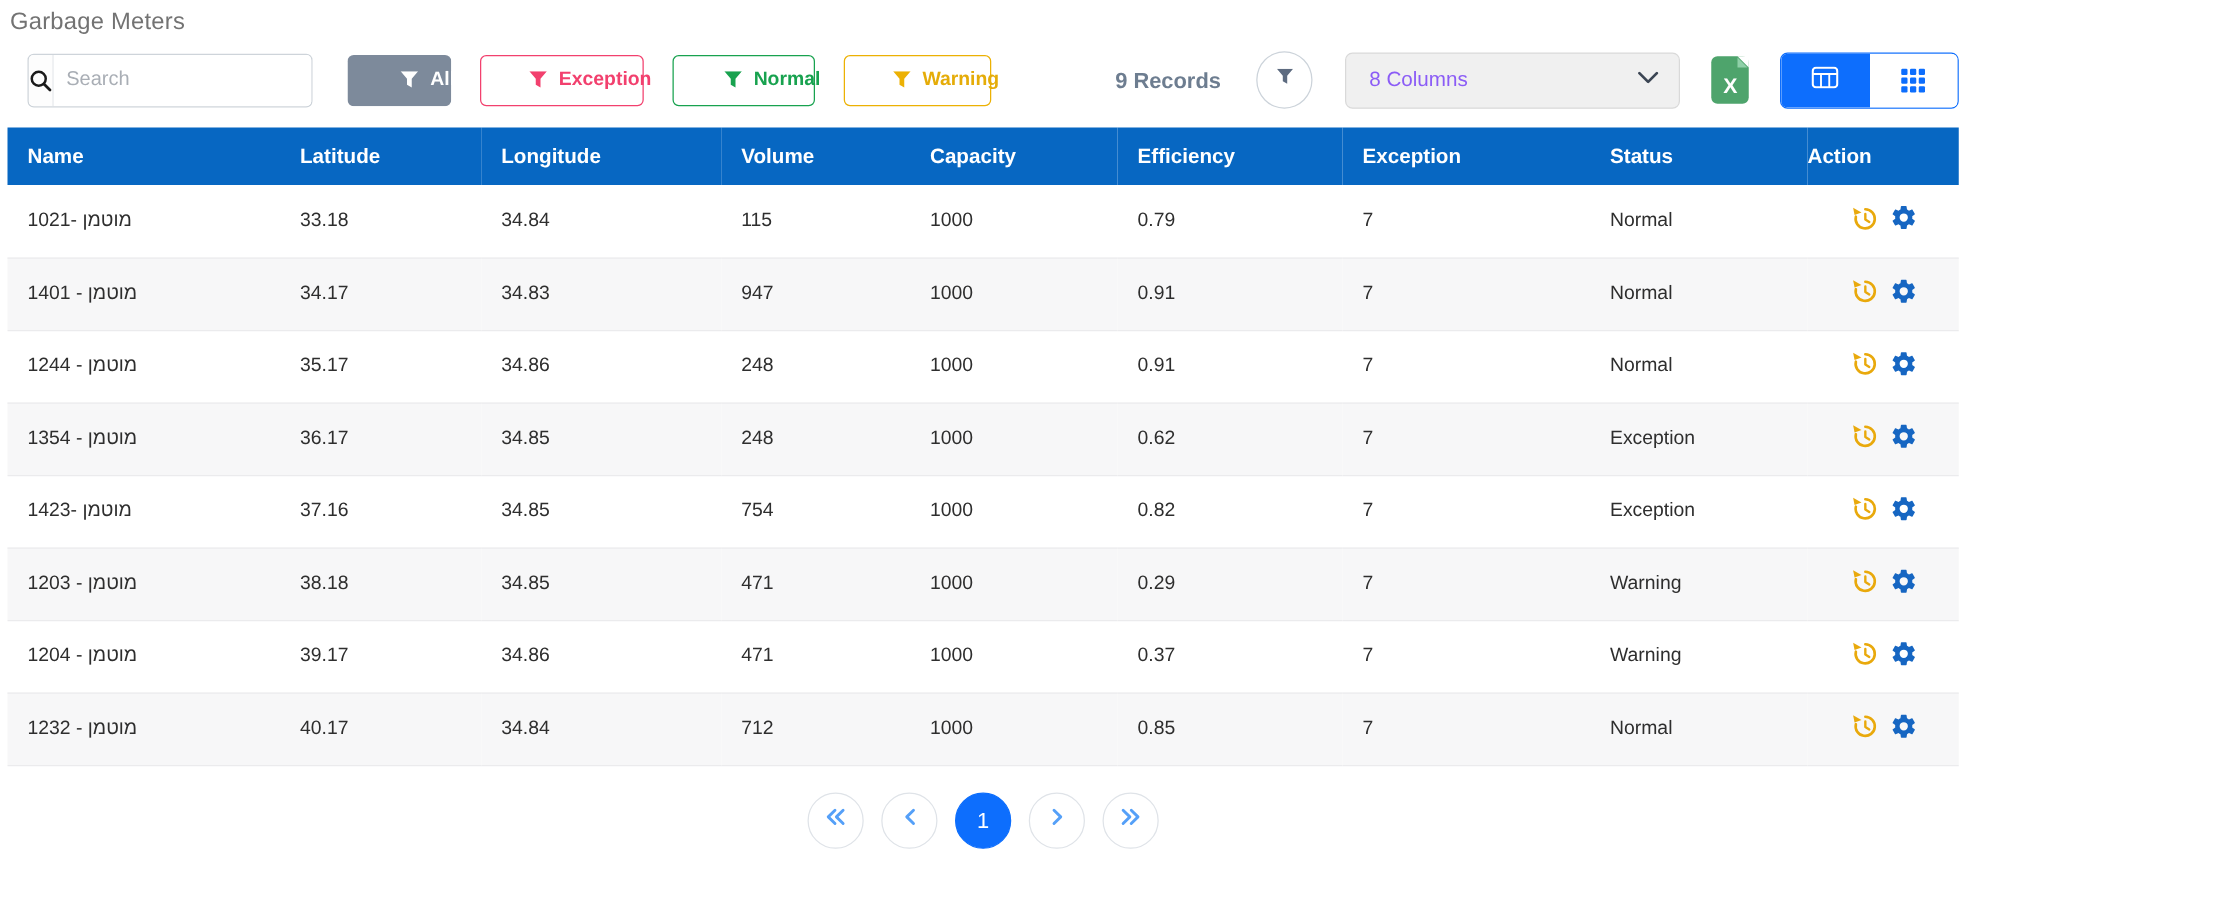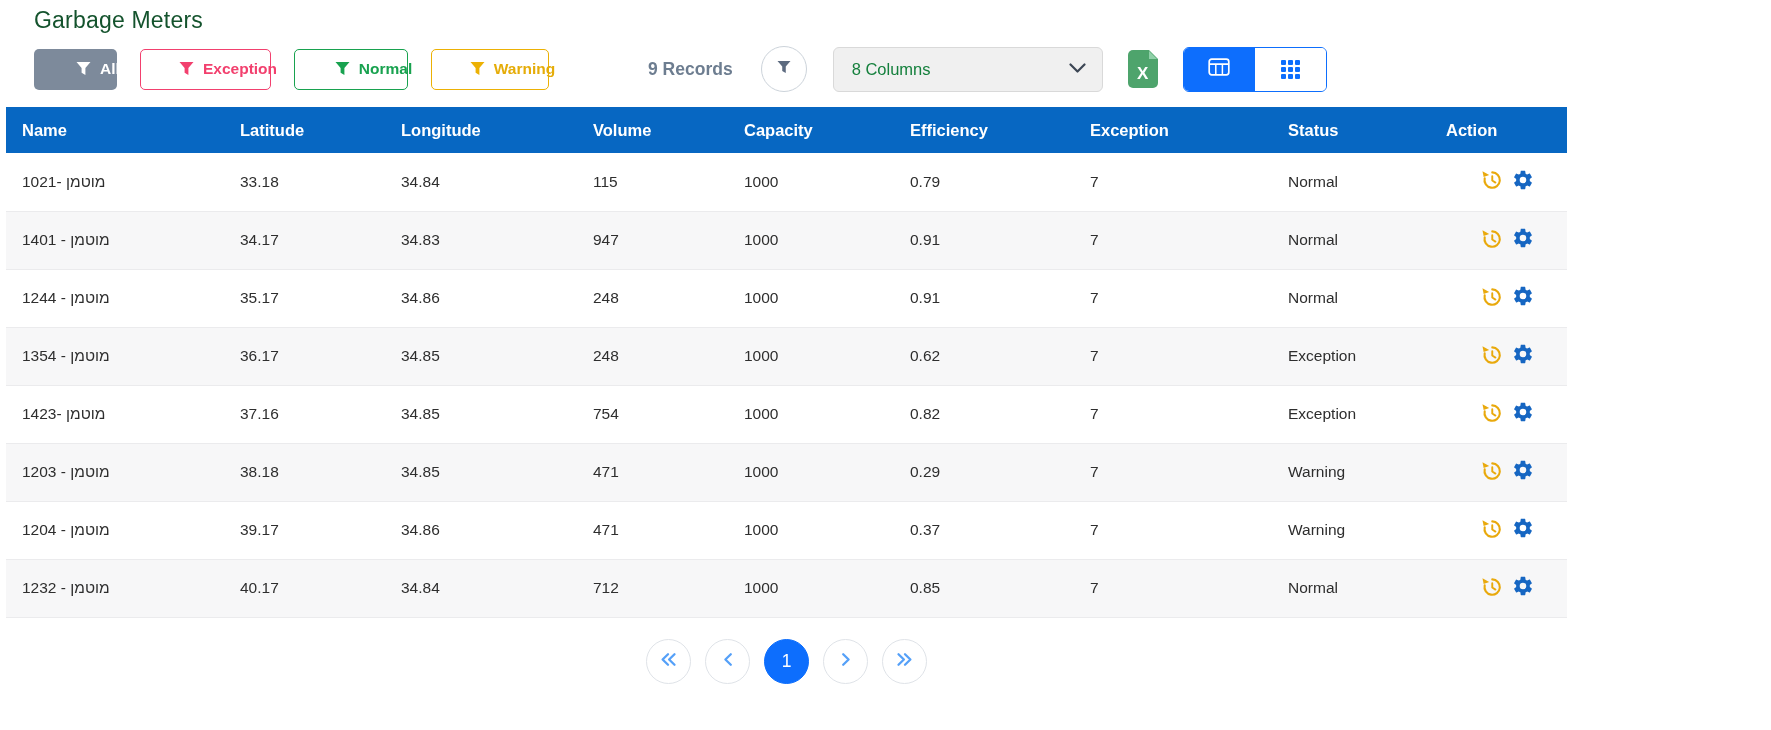--- a/index.html
+++ b/index.html
@@ -8,7 +8,7 @@
   .container { width:1561px; margin-left:6px; }
 
   
-  .page-title { color:#14532d; font-size:23px; font-weight:500; padding:7px 0 0 2px; letter-spacing:0.2px;margin-left:26px; }
+  .page-title { color:#737373; font-size:19px; font-weight:500; padding:7px 0 0 2px; letter-spacing:0.2px; }
 
   
   .controls { display:flex; align-items:center; margin-top:13px; height:44px; }

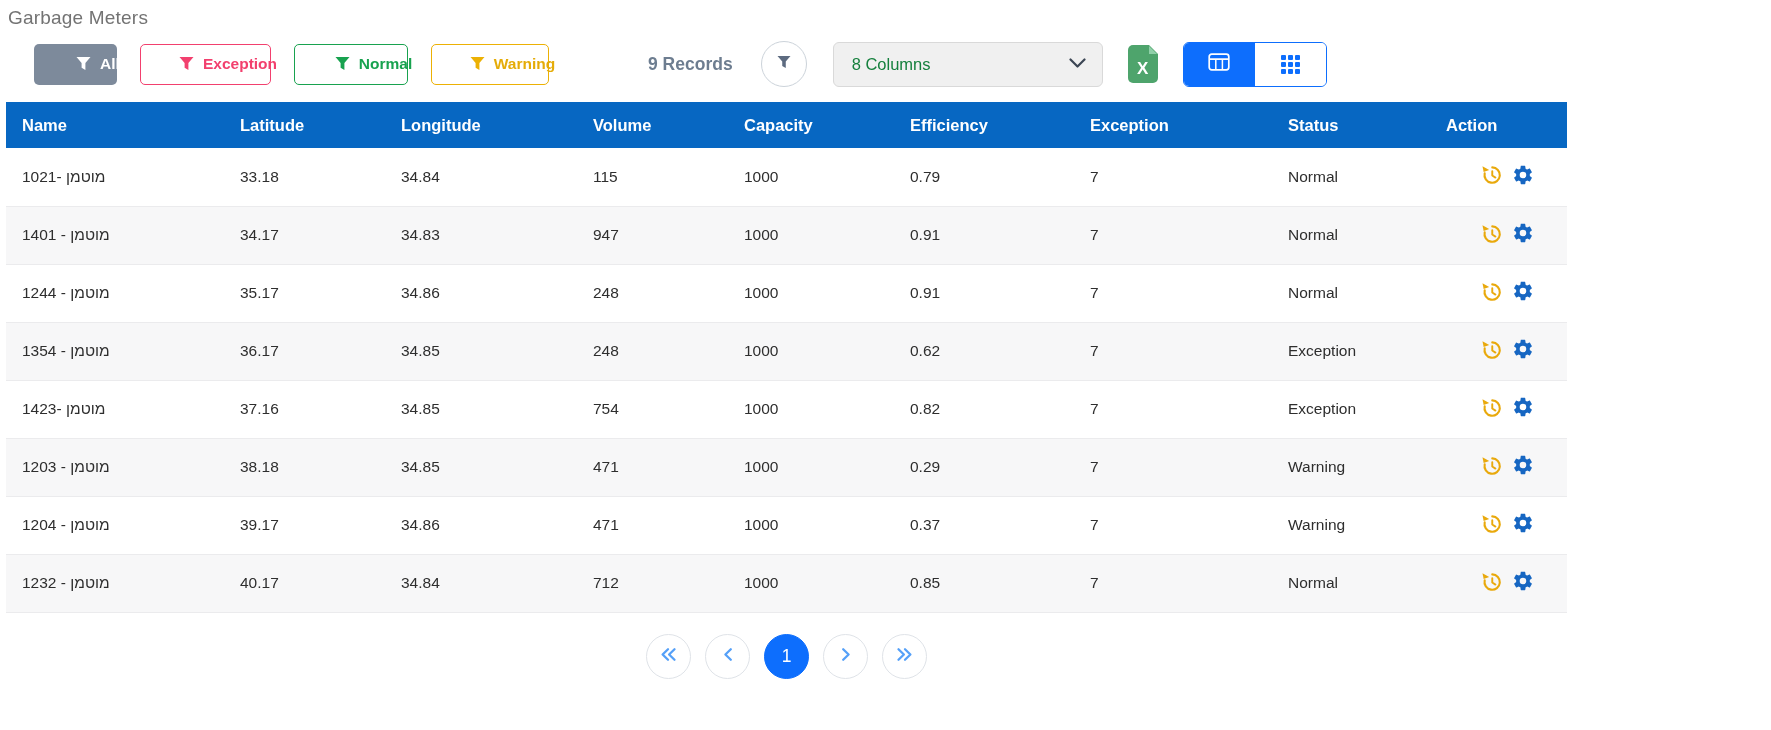--- a/index.html
+++ b/index.html
@@ -67,6 +67,15 @@
 
   <div class="controls">
 
+    <div class="search-wrap">
+      <div class="search-icon-box">
+        <svg width="19" height="19" viewBox="0 0 19 19">
+          <circle cx="8" cy="8" r="5.6" fill="none" stroke="#1b1b1b" stroke-width="2"></circle>
+          <line x1="12.4" y1="12.4" x2="17" y2="17" stroke="#1b1b1b" stroke-width="2.2" stroke-linecap="round"></line>
+        </svg>
+      </div>
+      <input class="search-input" type="text" placeholder="Search" style="">
+    </div>
 
     <button class="btn btn-all">
       <span>

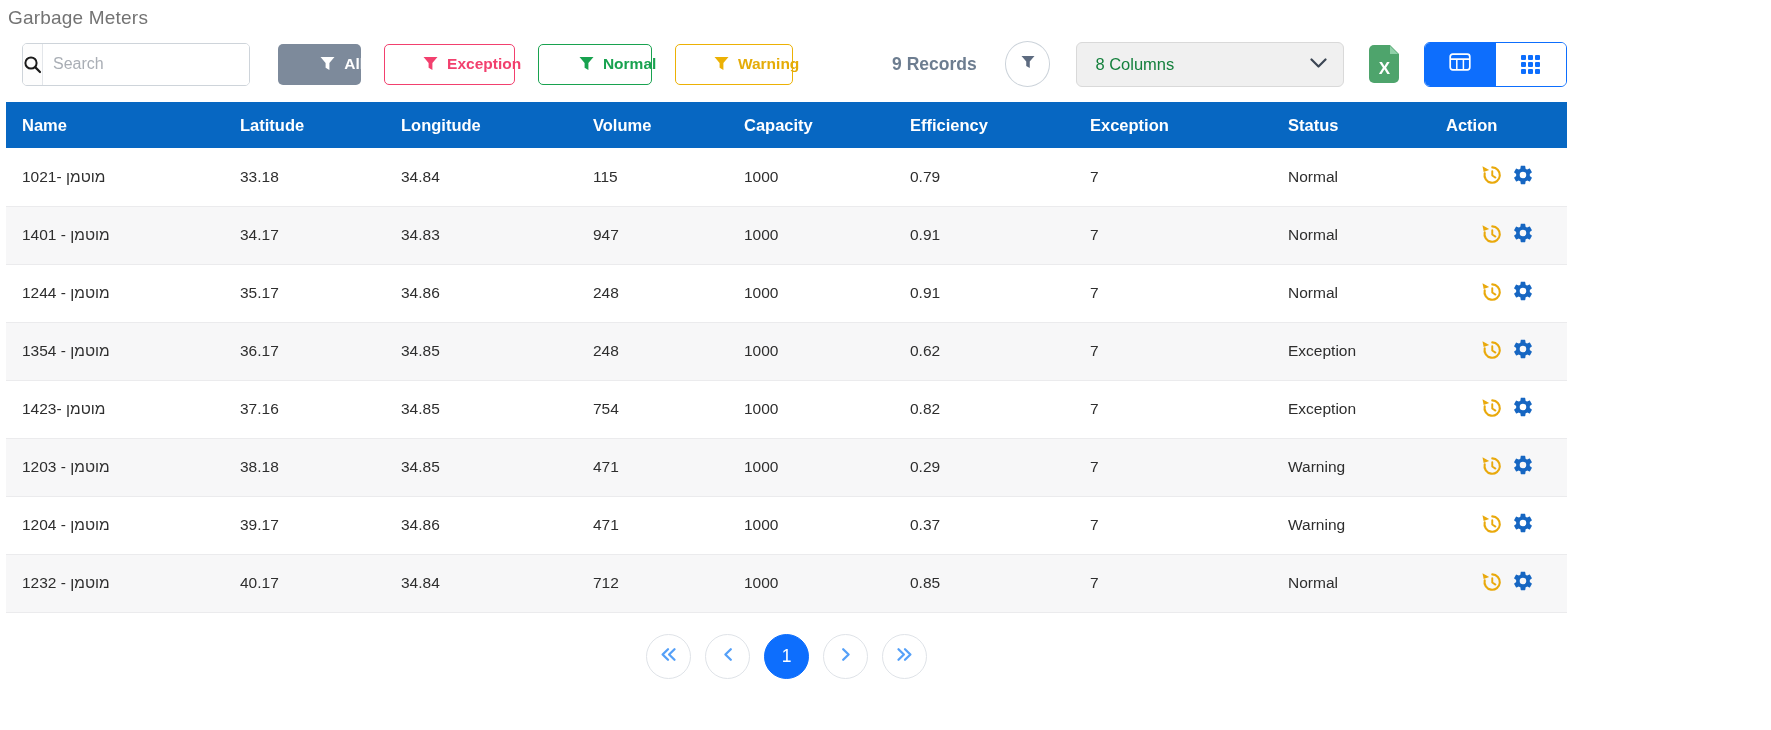--- a/index.html
+++ b/index.html
@@ -30,7 +30,7 @@
   .funnel-circle { width:46px; height:46px; border-radius:50%; border:1px solid #ccd3da; background:#fff; display:flex; align-items:center; justify-content:center; margin-left:28px; cursor:pointer; }
 
   .columns-select { display:flex; align-items:center; justify-content:space-between; width:270px; height:45px; background:#f0f0f0; border:1px solid #d9d9d9; border-radius:6px; padding:0 16px 0 18px; margin-left:26px; cursor:pointer; }
-  .columns-select-label { font-size:16.5px; color:#15803d; }
+  .columns-select-label { font-size:16.5px; color:#8b5cf6; }
 
   .excel-btn { position:relative; width:30px; height:38px; background:#4ea46c; border-radius:5px; margin-left:25px; cursor:pointer; display:flex; align-items:flex-end; justify-content:center; }
   .excel-fold { position:absolute; top:0; right:0; width:0; height:0; border-left:9px solid transparent; border-top:9px solid #ffffff; }

